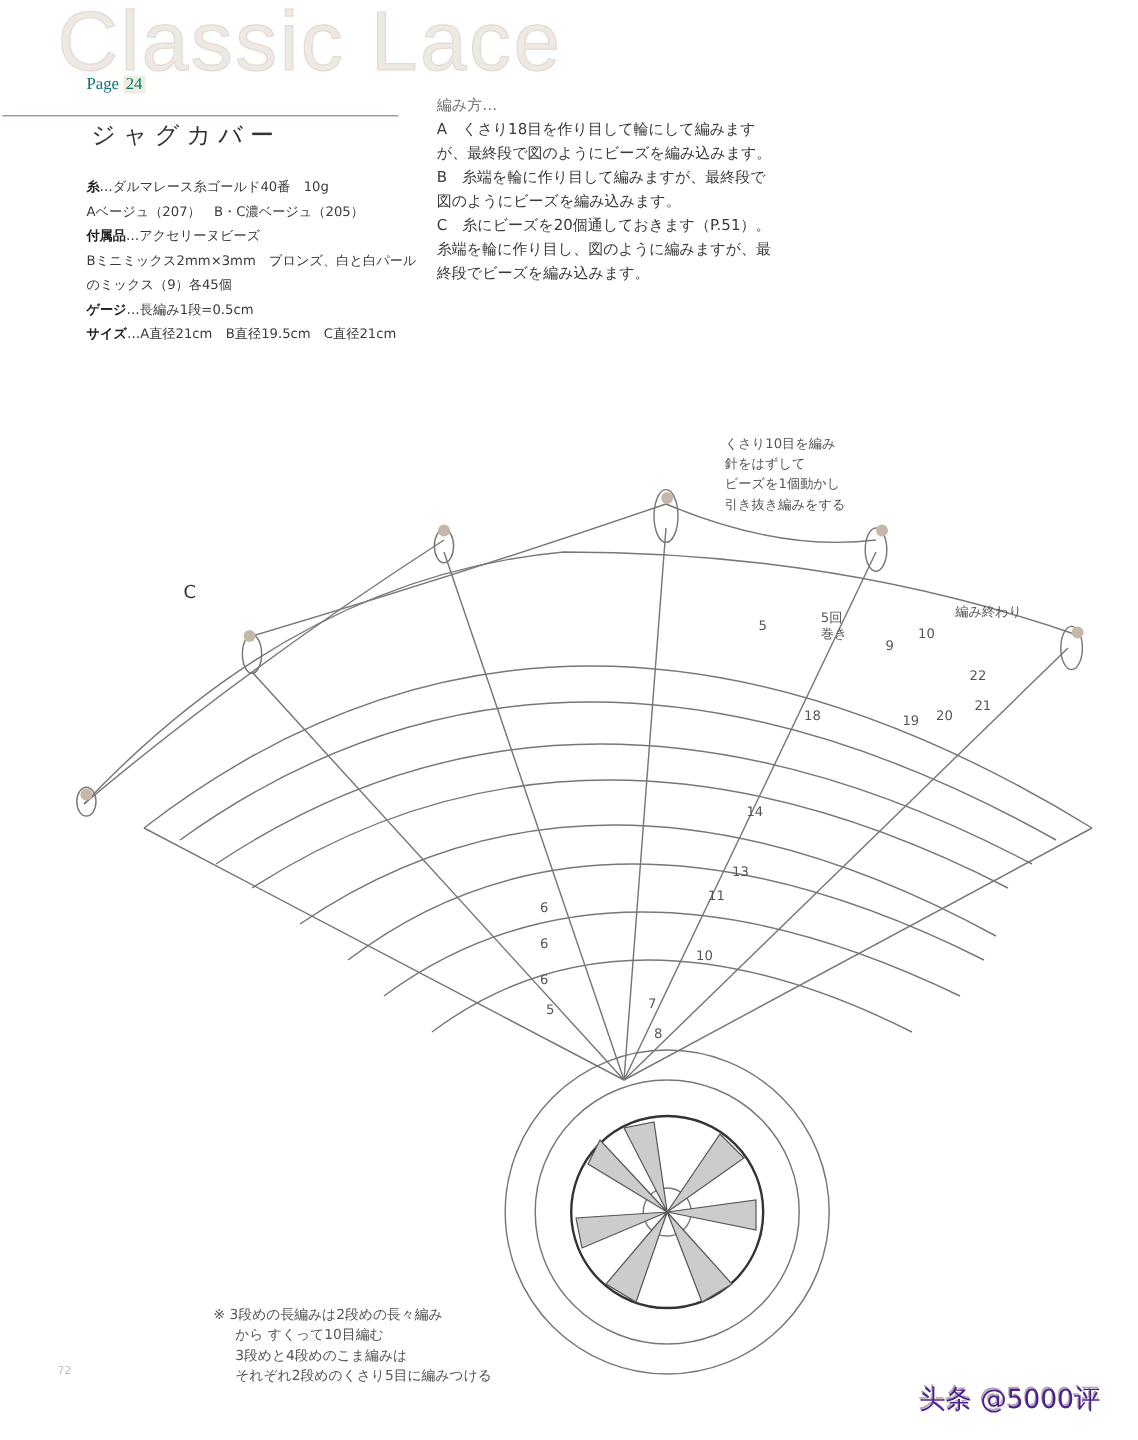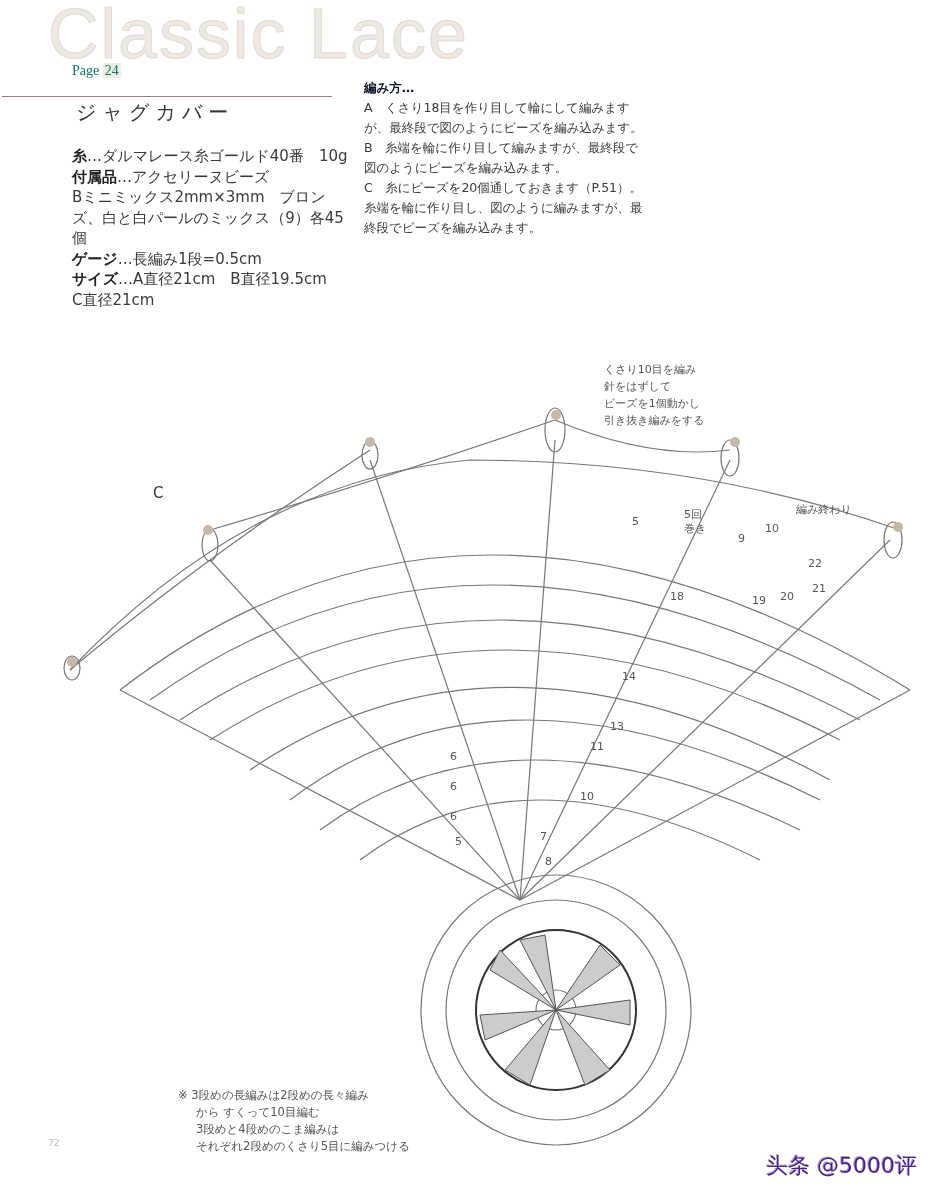--- a/index.html
+++ b/index.html
@@ -12,7 +12,7 @@
   .materials{position:absolute;left:72px;top:146px;width:276px;font-size:15px;line-height:20.5px;color:#3a3a3a;}
   .materials b{font-weight:bold;color:#222;}
   .howto{position:absolute;left:364px;top:78px;width:280px;font-size:12.5px;line-height:20px;color:#3a3a3a;}
-  .howto .ht-title{font-weight:bold;color:#0f172a;}
+  .howto .ht-title{font-weight:normal;color:#737373;}
   .howto p{margin:0;}
   .label-c{position:absolute;left:153px;top:484px;font-size:15px;color:#333;}
   .note-beads{position:absolute;left:604px;top:361px;font-size:11px;line-height:17px;color:#555;}

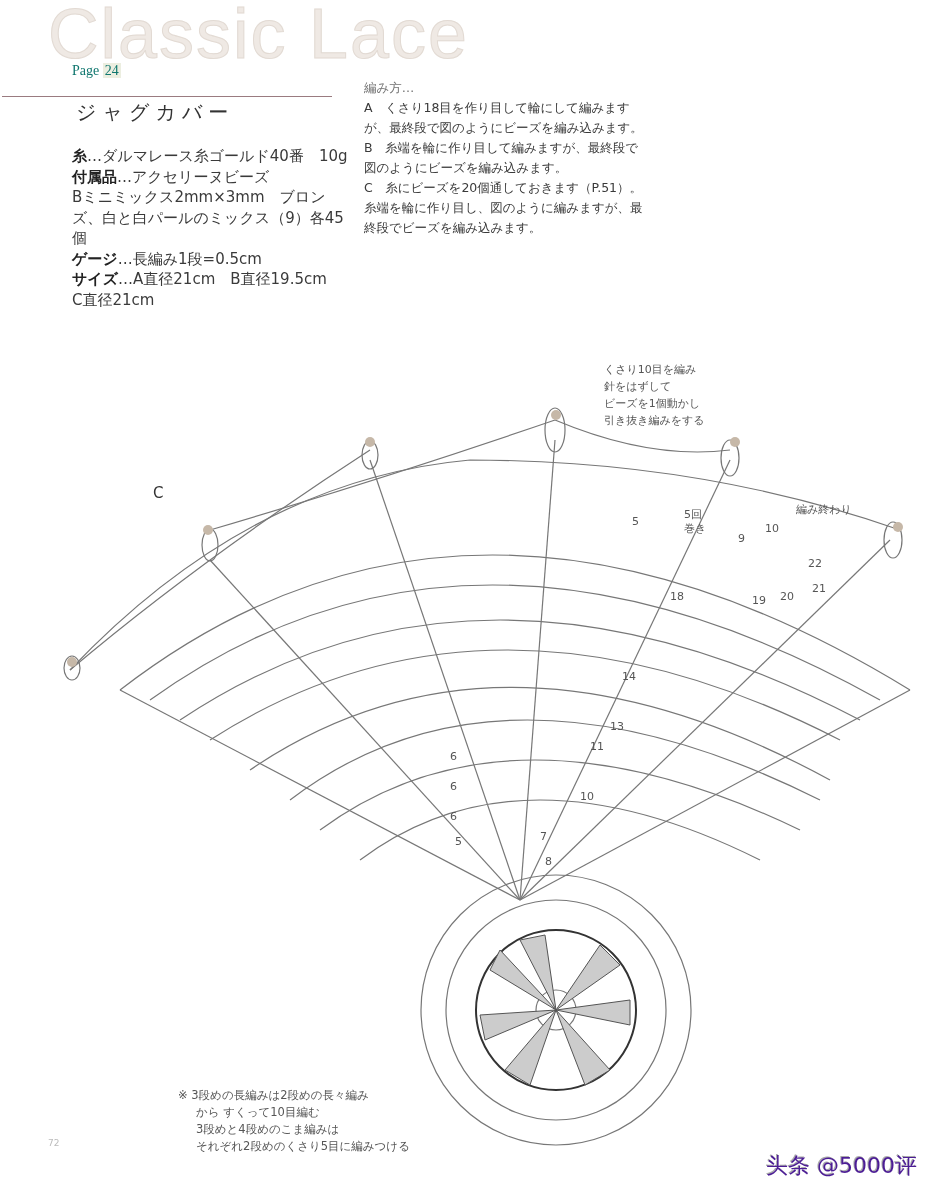--- a/index.html
+++ b/index.html
@@ -9,7 +9,7 @@
   .page-label .num{background:#eceee0;padding:0 2px;}
   .rule{position:absolute;left:2px;top:96px;width:330px;height:1px;background:#9a7b80;}
   .heading{position:absolute;left:76px;top:99px;font-size:20px;color:#333;letter-spacing:6px;}
-  .materials{position:absolute;left:72px;top:146px;width:276px;font-size:15px;line-height:20.5px;color:#3a3a3a;}
+  .materials{position:absolute;left:72px;top:146px;width:276px;font-size:11px;line-height:20.5px;color:#3a3a3a;}
   .materials b{font-weight:bold;color:#222;}
   .howto{position:absolute;left:364px;top:78px;width:280px;font-size:12.5px;line-height:20px;color:#3a3a3a;}
   .howto .ht-title{font-weight:normal;color:#737373;}

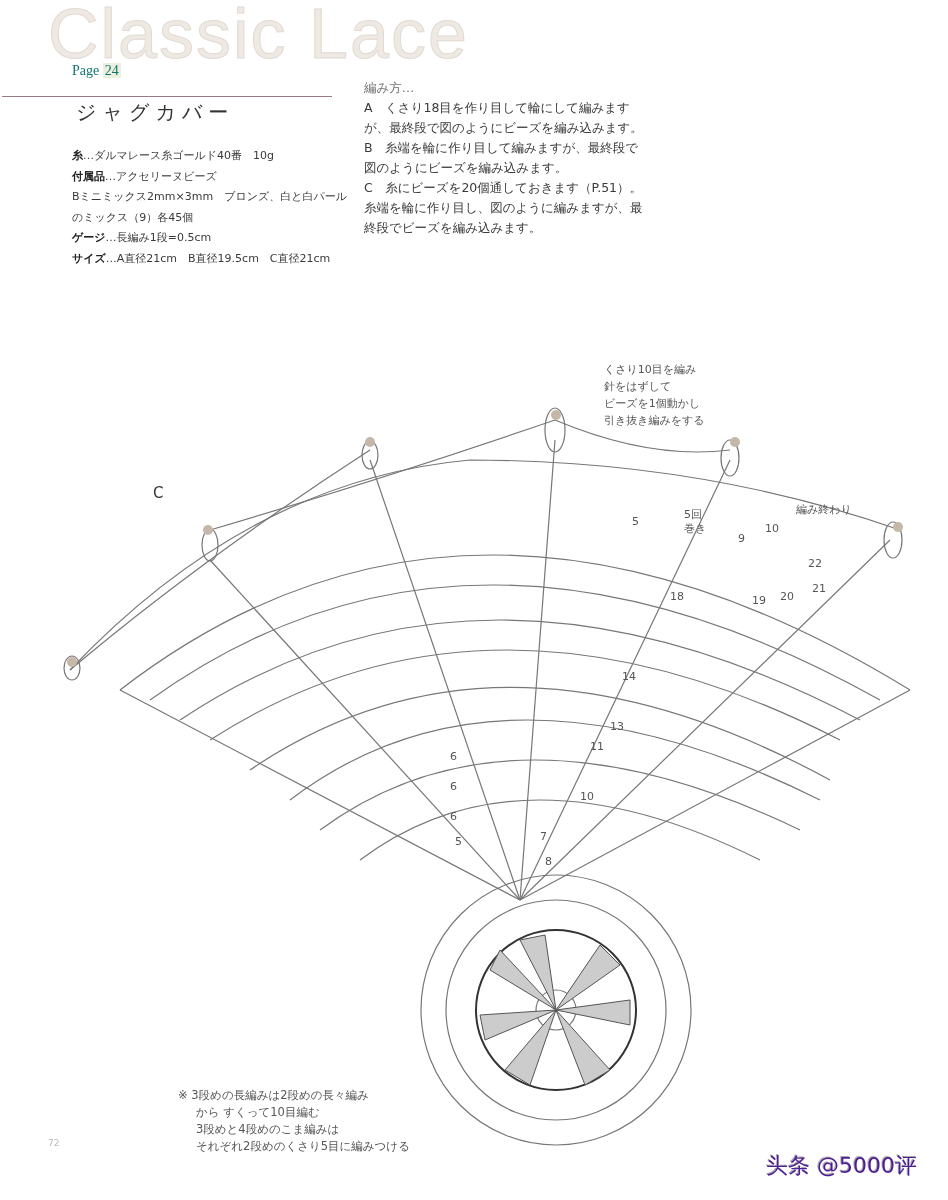--- a/index.html
+++ b/index.html
@@ -33,6 +33,7 @@
 
 <div class="materials">
   <div><b>糸</b>…<span>ダルマレース糸ゴールド40番　10g</span></div>
+  <div>Aベージュ（207）　B・C濃ベージュ（205）</div>
   <div><b>付属品</b>…<span>アクセリーヌビーズ</span></div>
   <div>Bミニミックス2mm×3mm　ブロンズ、白と白パールのミックス（9）各45個</div>
   <div><b>ゲージ</b>…<span>長編み1段=0.5cm</span></div>

